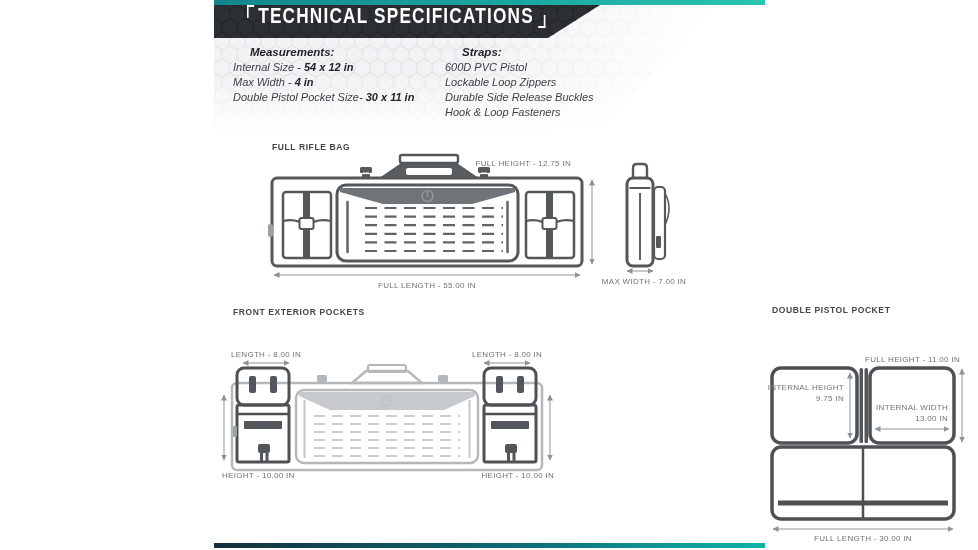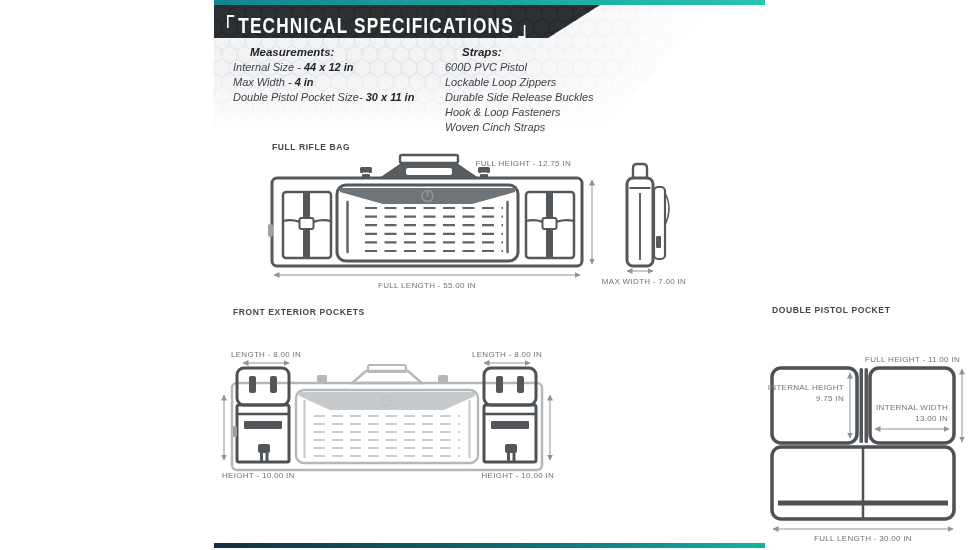--- a/index.html
+++ b/index.html
@@ -23,7 +23,7 @@
   .header-bar { position:absolute; left:0; top:5px; width:386px; height:33px; background:#2c3033;
                 clip-path:polygon(0 0,100% 0,calc(100% - 52px) 100%,0 100%); }
   .header-bar > svg { position:absolute; inset:0; }
-  .header-inner { position:absolute; inset:0; display:flex; align-items:flex-end; padding-left:13px; }
+  .header-inner { position:absolute; inset:0; display:flex; align-items:flex-start; padding-left:13px;margin-left:20px; }
   .title-wrap { display:flex; align-items:center; transform:scaleX(.8); transform-origin:left center; }
   h1.title { margin:0; font-size:21.5px; font-weight:bold; color:#ffffff; letter-spacing:1.5px;
              white-space:nowrap; line-height:1; }

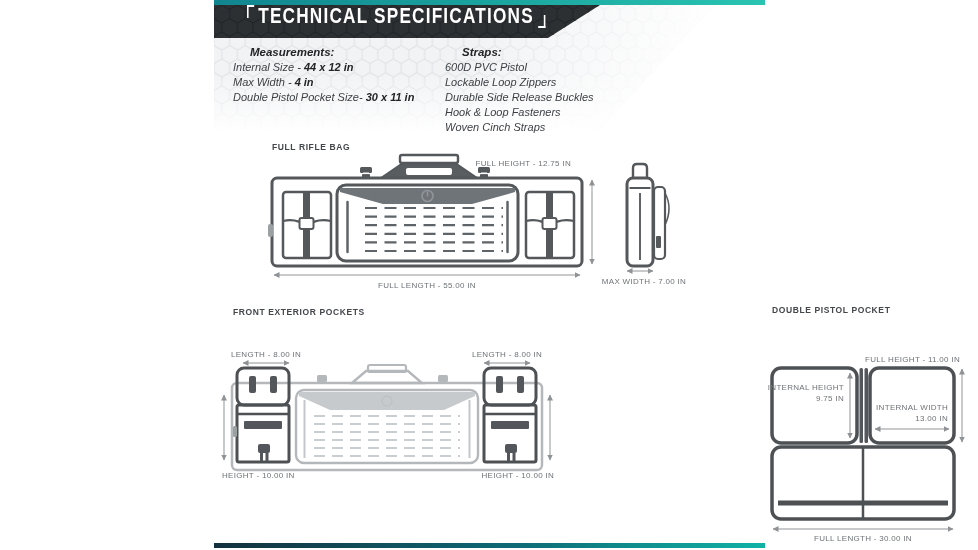--- a/index.html
+++ b/index.html
@@ -95,7 +95,7 @@
     <div class="specs">
       <div class="m-block">
         <div class="spec-head">Measurements:</div>
-        <div class="spec-line"><span>Internal Size - </span><b>44 x 12 in</b></div>
+        <div class="spec-line"><span>Internal Size - </span><b>54 x 12 in</b></div>
         <div class="spec-line"><span>Max Width - </span><b>4 in</b></div>
         <div class="spec-line"><span>Double Pistol Pocket Size- </span><b>30 x 11 in</b></div>
       </div>

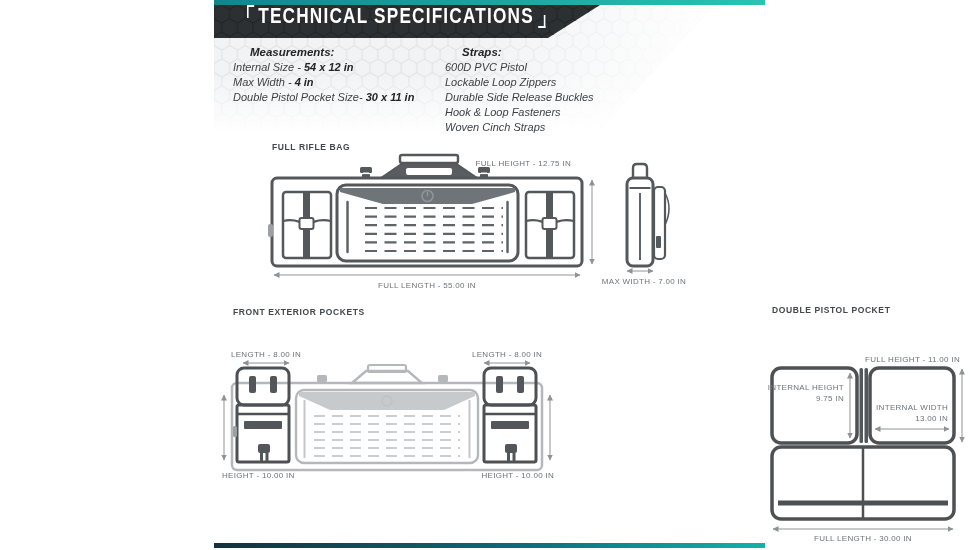--- a/index.html
+++ b/index.html
@@ -105,7 +105,6 @@
         <div class="spec-line">Lockable Loop Zippers</div>
         <div class="spec-line">Durable Side Release Buckles</div>
         <div class="spec-line">Hook &amp; Loop Fasteners</div>
-        <div class="spec-line">Woven Cinch Straps</div>
       </div>
     </div>
 

